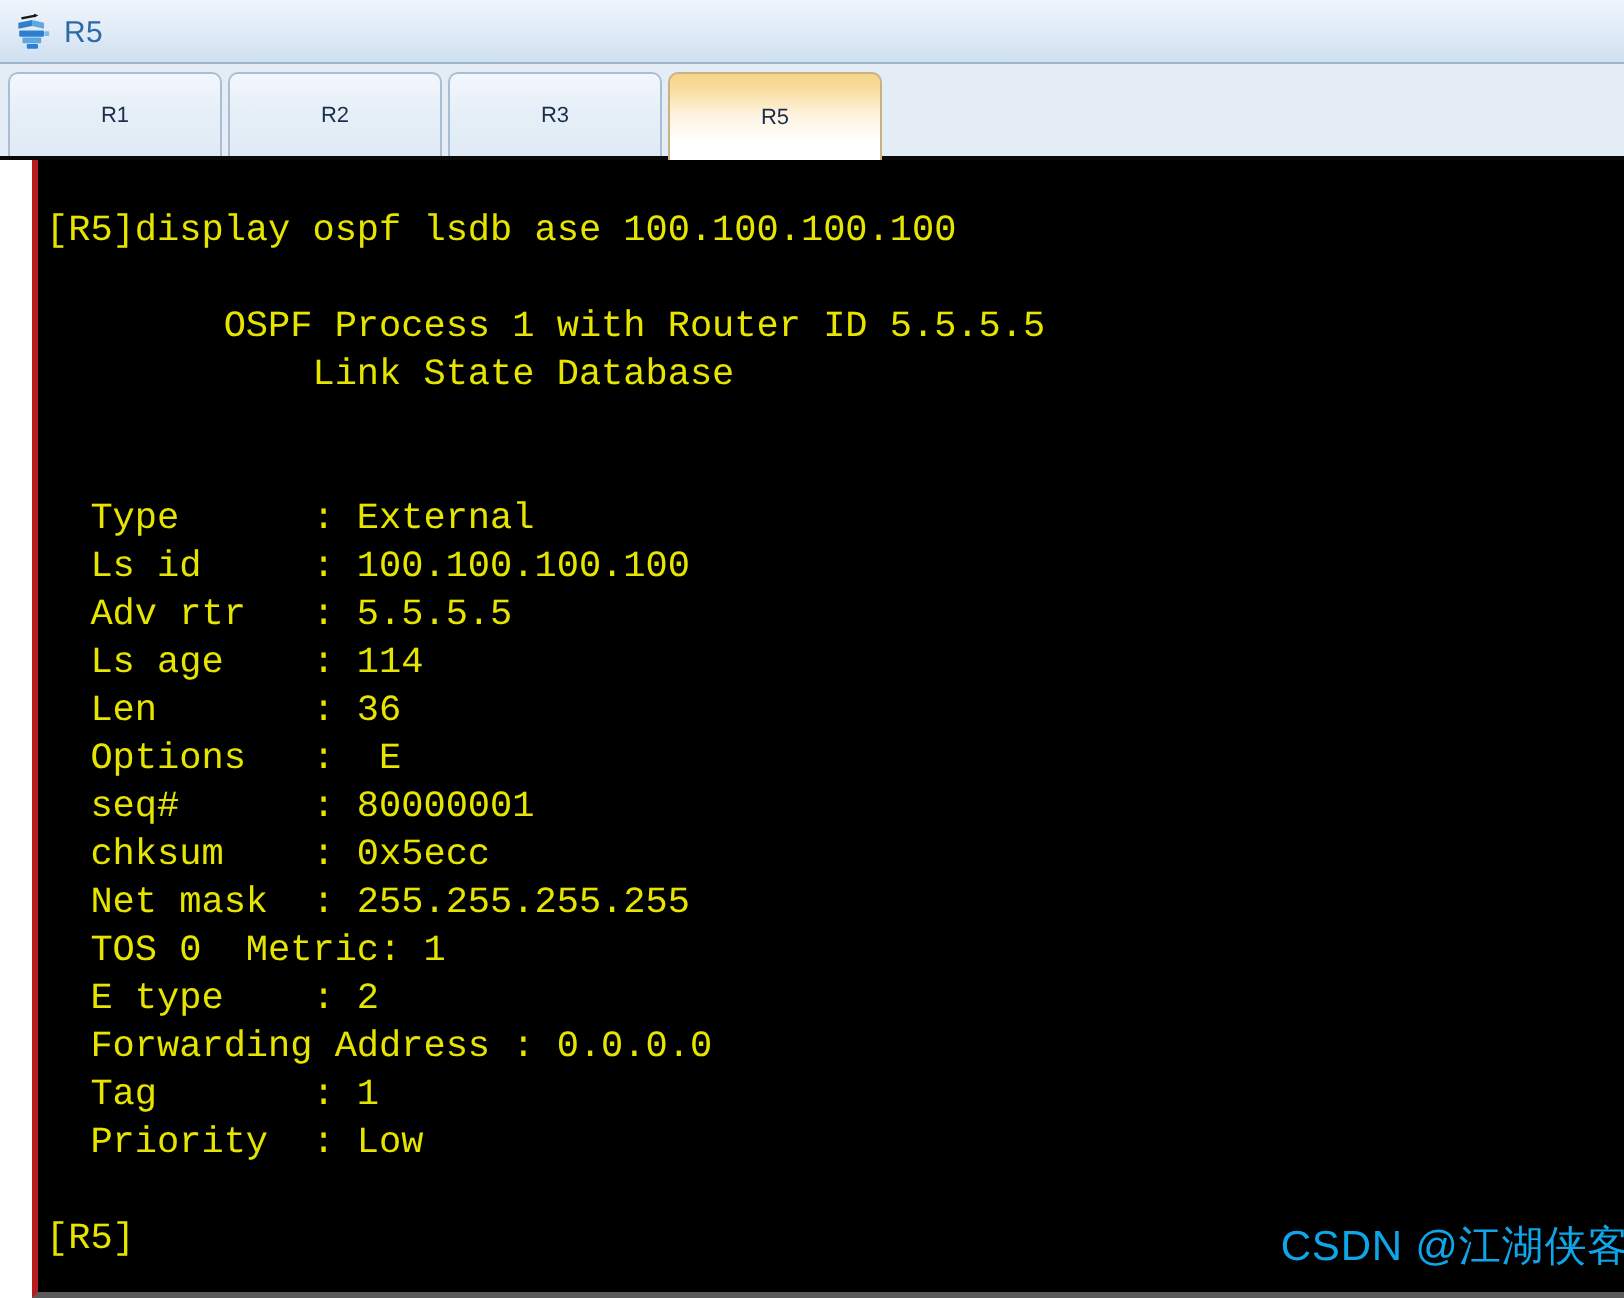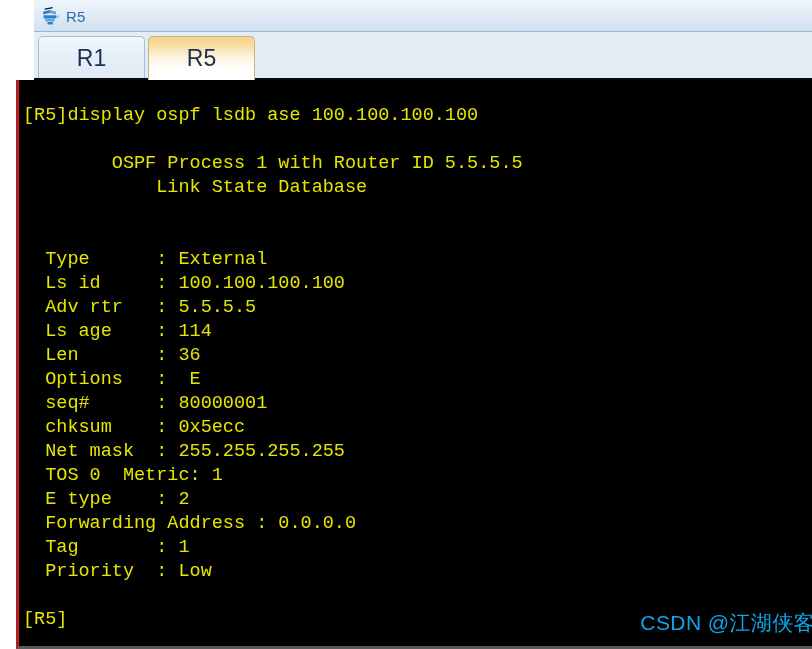--- a/index.html
+++ b/index.html
@@ -20,7 +20,6 @@
     position: relative;
     background: #ffffff;
     box-sizing: border-box;
-    padding-left: 34px;
   }
 
   

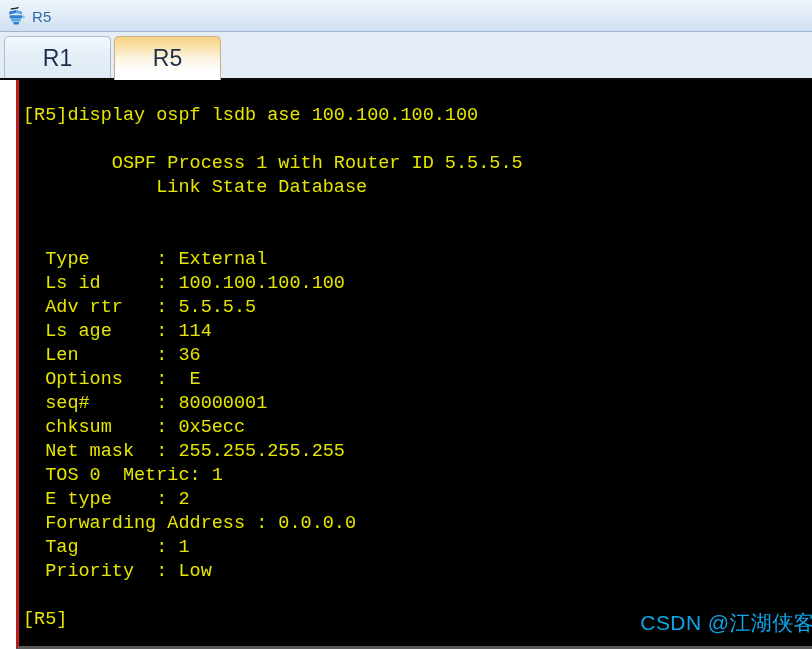--- a/index.html
+++ b/index.html
@@ -85,7 +85,7 @@
     display: flex;
     align-items: center;
     justify-content: center;
-    font-size: 23px;
+    font-size: 11px;
     color: #1b2f4d;
     font-family: "Liberation Sans", sans-serif;
     position: relative;

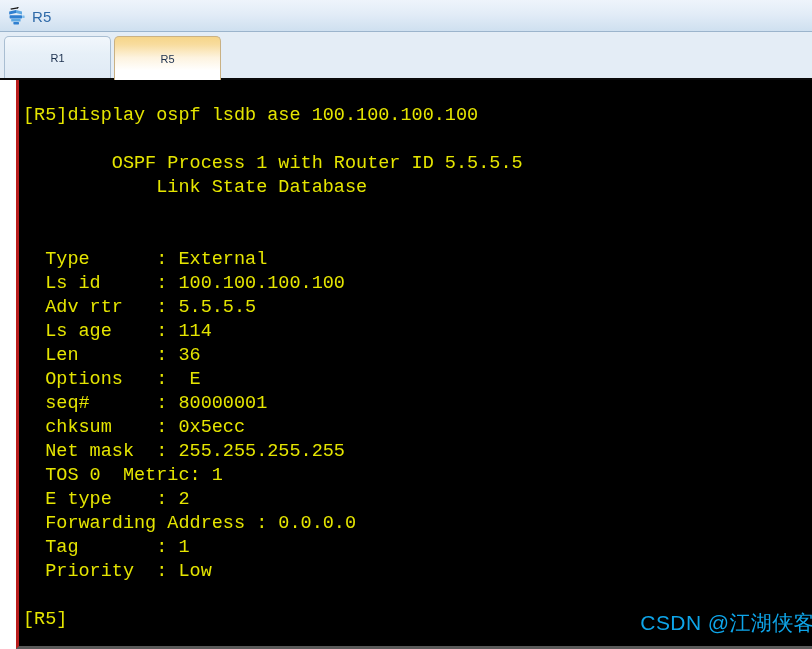--- a/index.html
+++ b/index.html
@@ -172,6 +172,7 @@
 
   <div id="tab-strip">
     <div class="tab">R1</div>
+    <div class="tab">R2</div>
     <div class="tab active">R5</div>
     <div class="tab-filler"></div>
   </div>

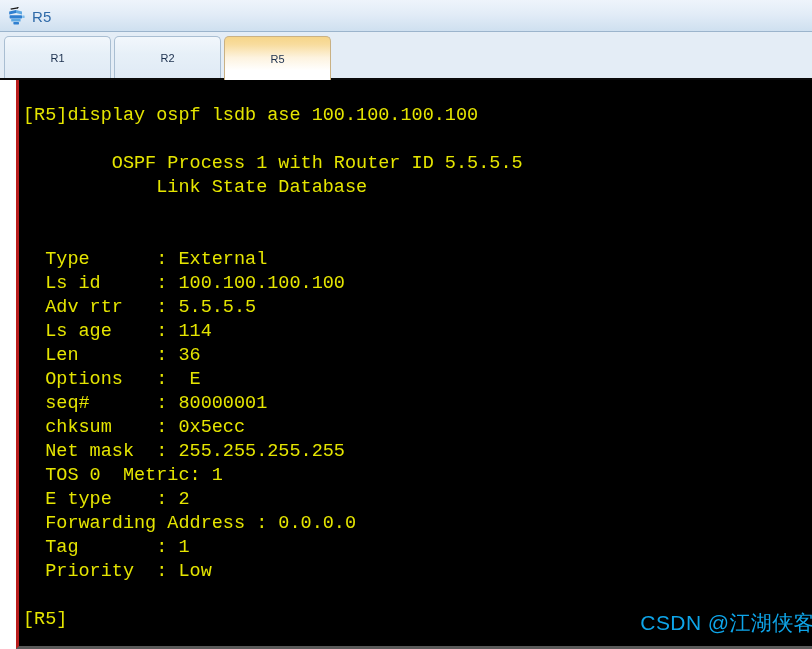--- a/index.html
+++ b/index.html
@@ -173,6 +173,7 @@
   <div id="tab-strip">
     <div class="tab">R1</div>
     <div class="tab">R2</div>
+    <div class="tab">R3</div>
     <div class="tab active">R5</div>
     <div class="tab-filler"></div>
   </div>

